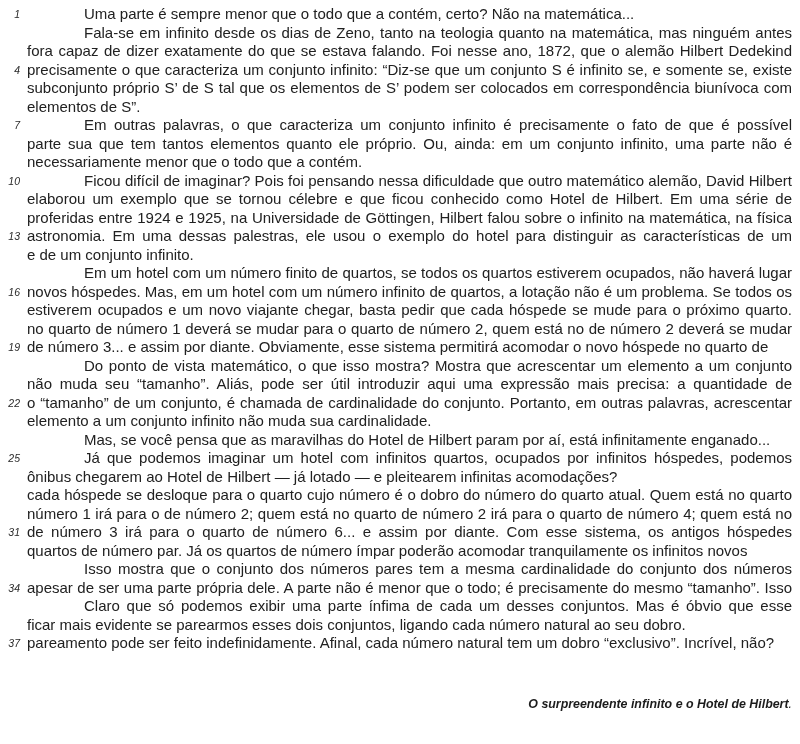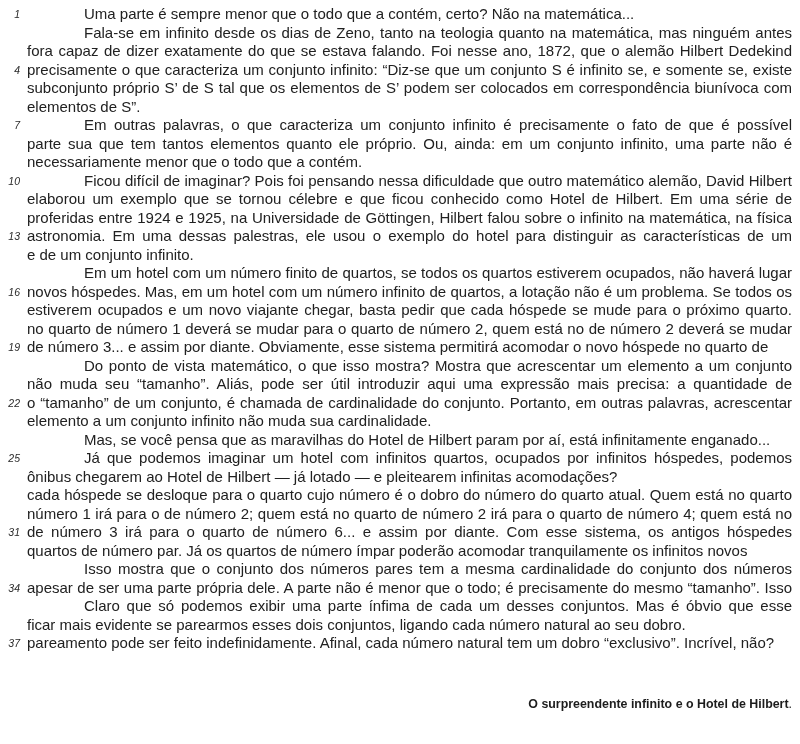--- a/index.html
+++ b/index.html
@@ -57,6 +57,7 @@
     font-size: 12.4px;
     line-height: 21.5px;
     color: #1c1c1c;
+    font-style: italic;
   }
   .cit-title .bold { font-weight: bold; }
   .cit-source {

